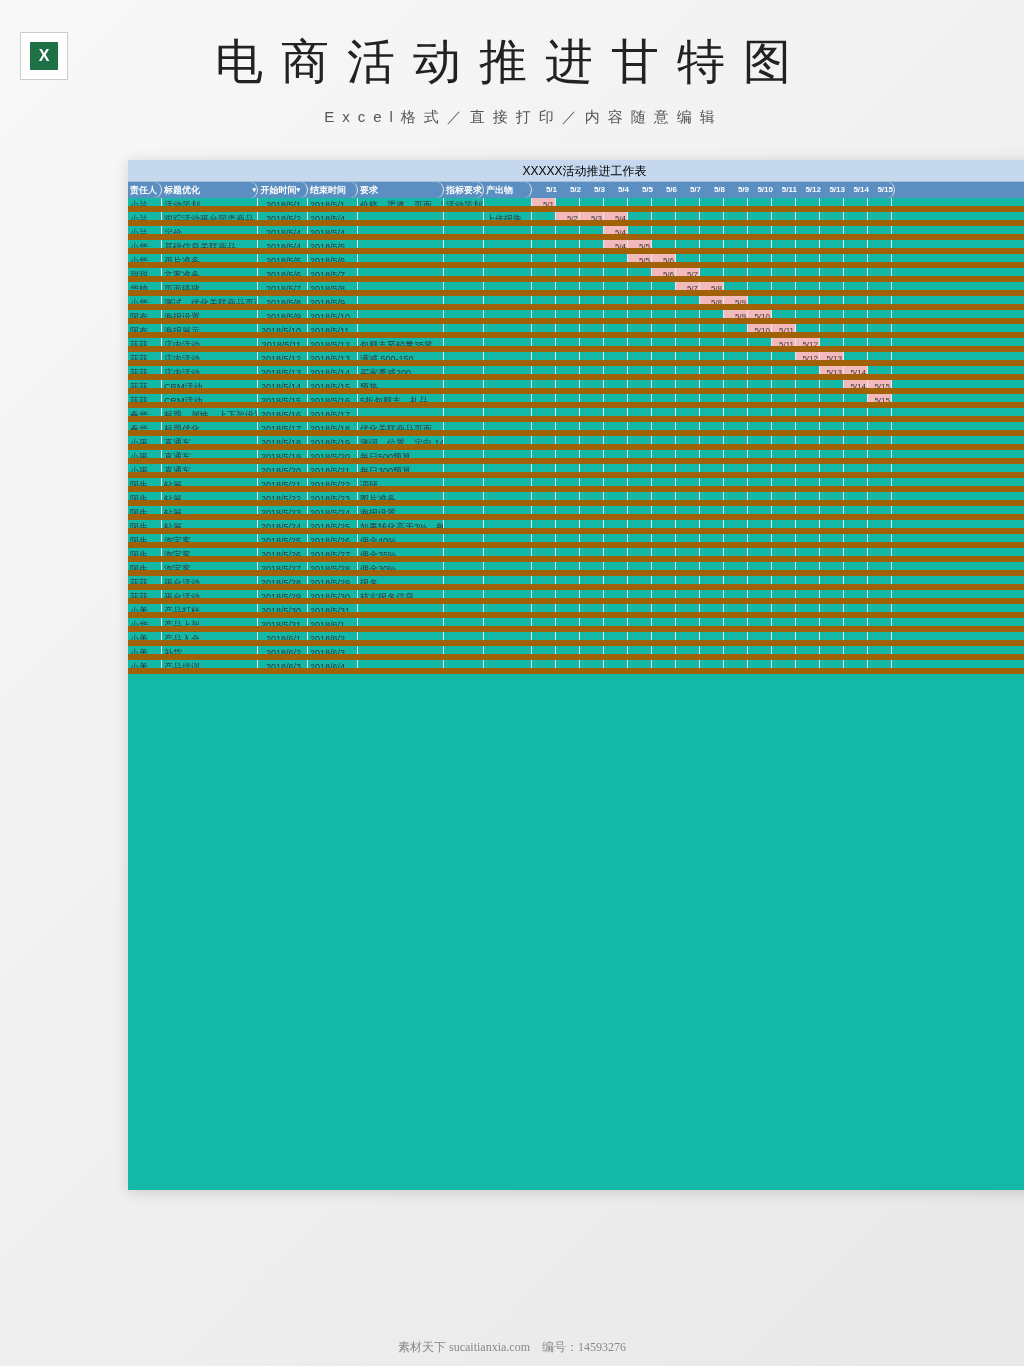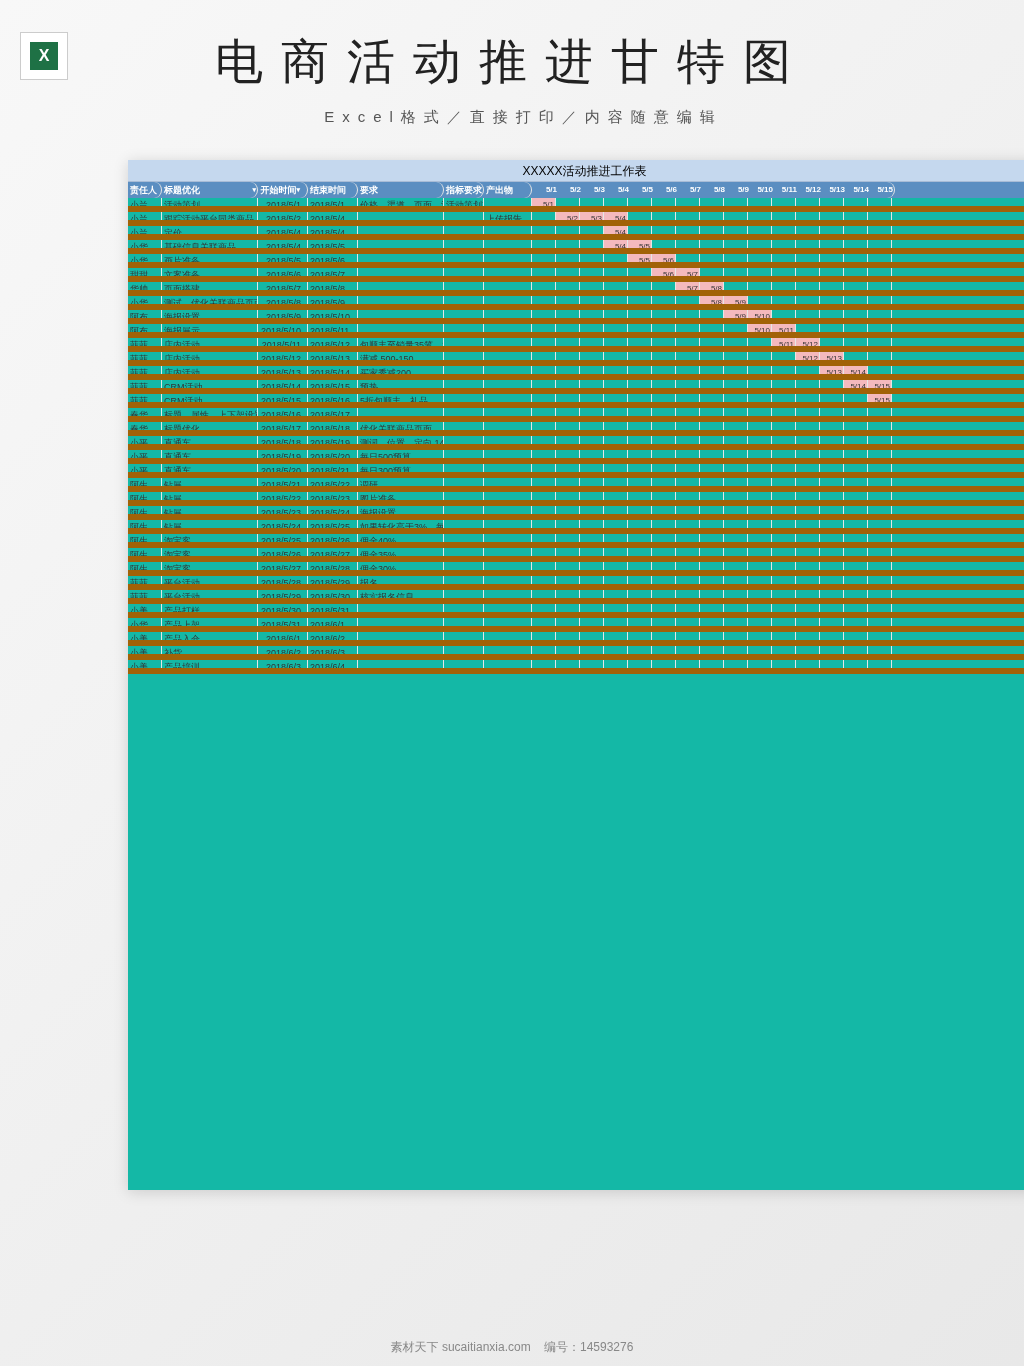--- a/index.html
+++ b/index.html
@@ -76,7 +76,7 @@
   .gantt-fill { background:#f4b9bd; }
   .footer {
     position:absolute; bottom:10px; left:0; right:0;
-    text-align:center; font-size:12px; color:#888;
+    text-align:center; font-size:12px; color:#888;font-family:Liberation Serif, serif;
   }
 </style>
 </head>

